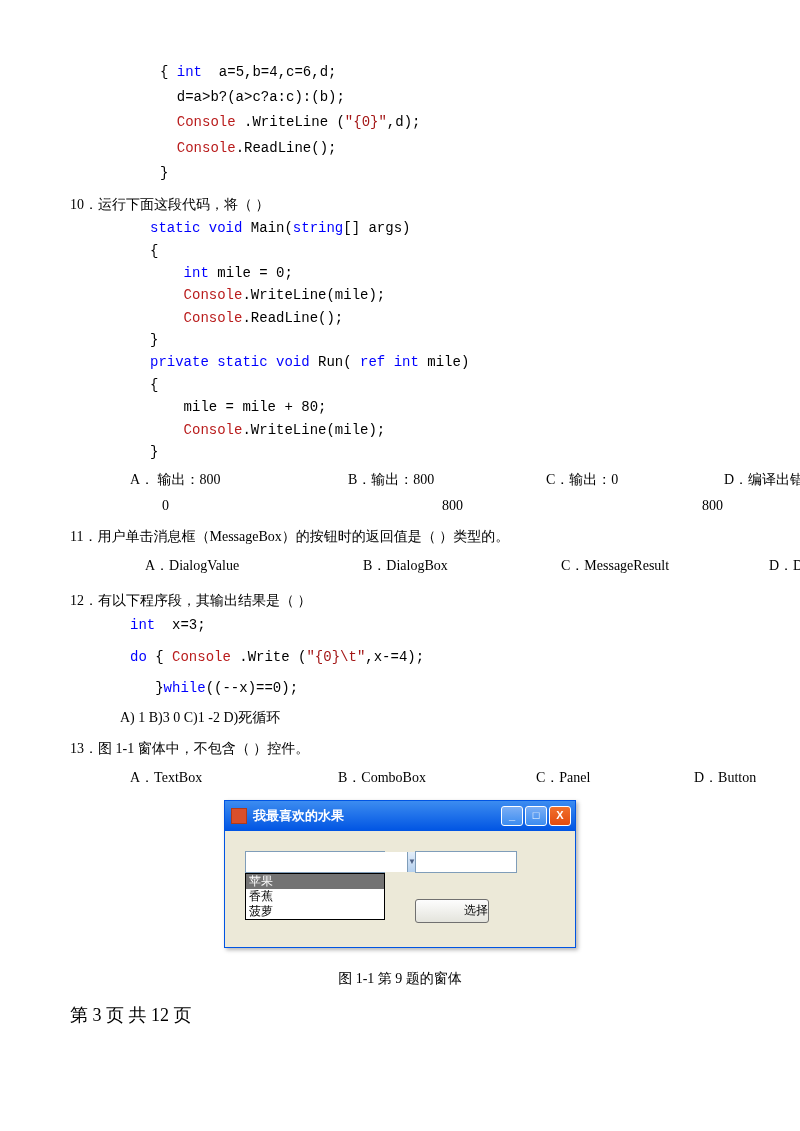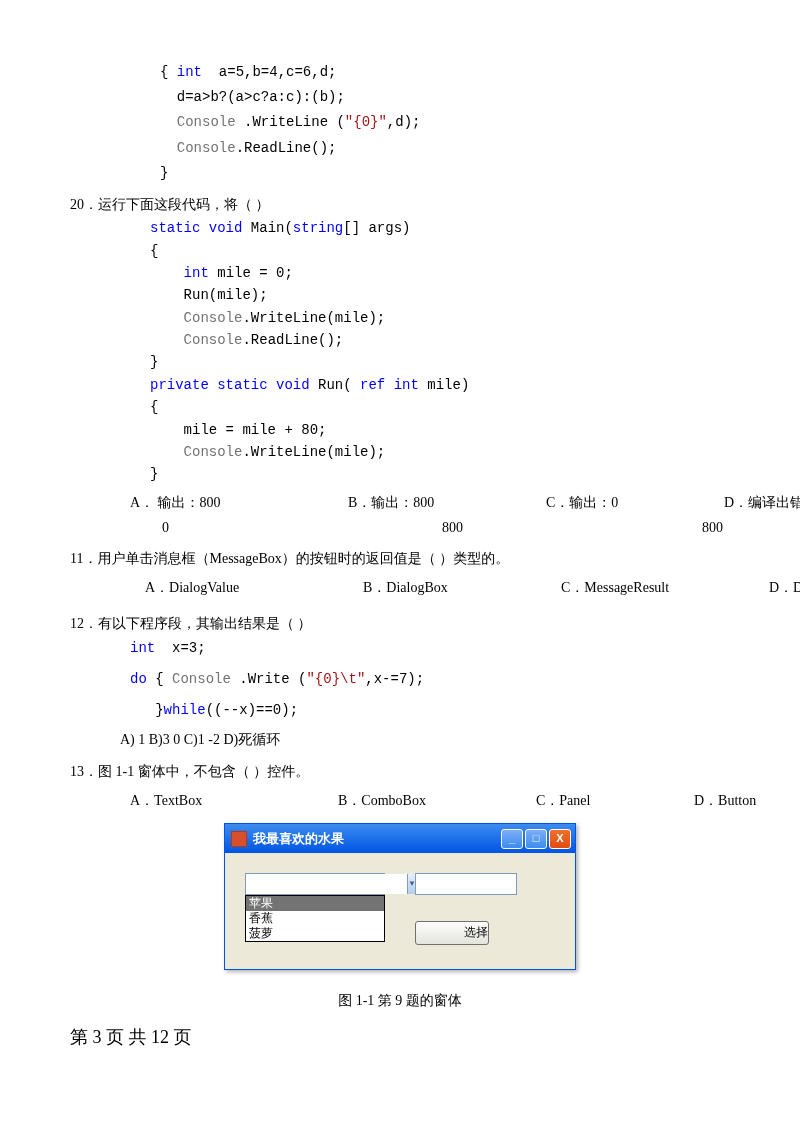--- a/index.html
+++ b/index.html
@@ -19,7 +19,7 @@
     white-space: pre;
   }
   .kw-blue { color: #0000FF; }
-  .kw-teal { color: #737373; }
+  .kw-teal { color: #b91c1c; }
   .kw-darkred { color: #A31515; }
   .indent1 { padding-left: 90px; }
   .q-line { margin-top: 6px; }

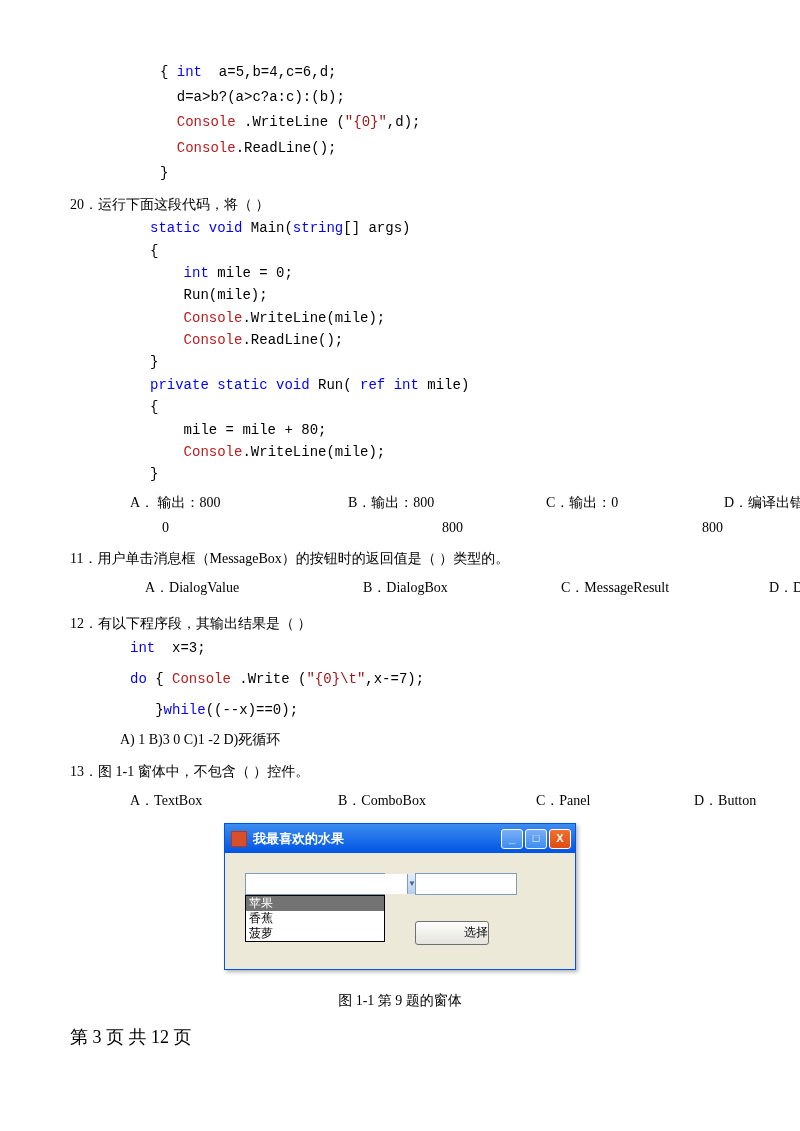--- a/index.html
+++ b/index.html
@@ -144,7 +144,7 @@
   <div class="code-line indent1">}</div>
 </div>
 
-<div class="q-line">20．运行下面这段代码，将（      ）</div>
+<div class="q-line">10．运行下面这段代码，将（      ）</div>
 <div class="small-code" style="padding-left:80px;">
   <div class="code-line"><span class="kw-blue">static void</span><span> Main(</span><span class="kw-blue">string</span><span>[] args)</span></div>
   <div class="code-line">{</div>

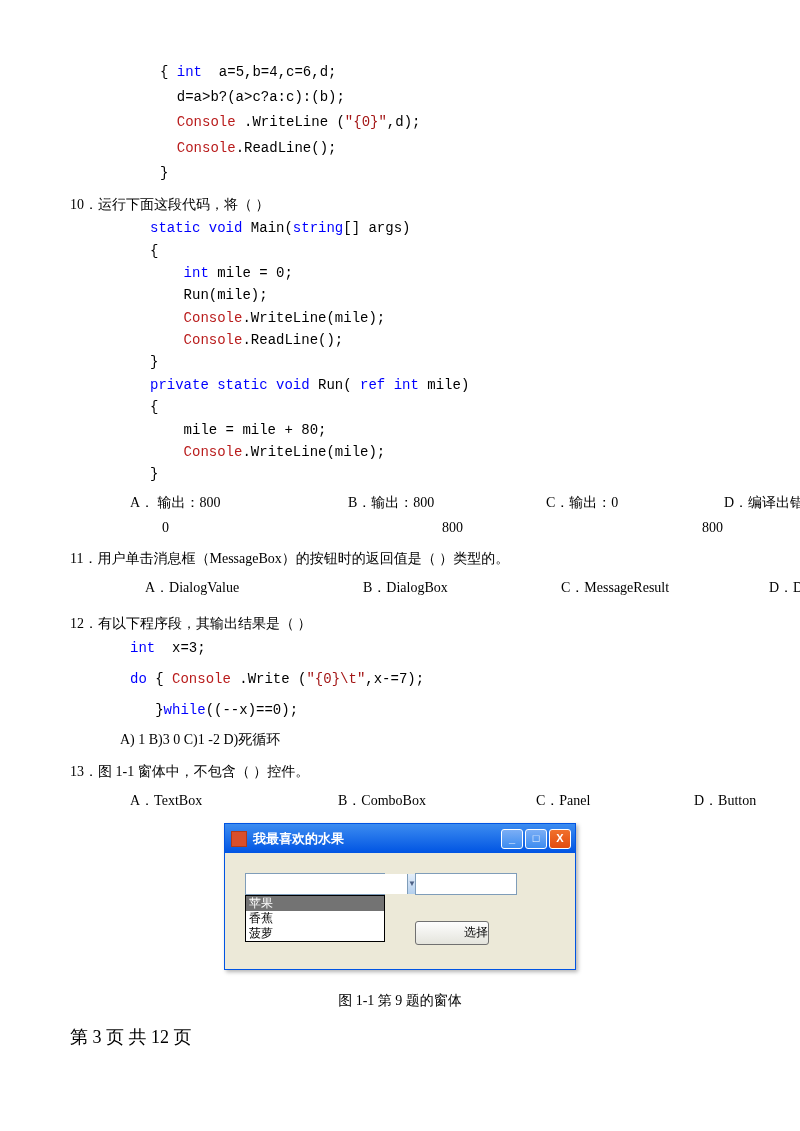--- a/index.html
+++ b/index.html
@@ -149,7 +149,6 @@
   <div class="code-line"><span class="kw-blue">static void</span><span> Main(</span><span class="kw-blue">string</span><span>[] args)</span></div>
   <div class="code-line">{</div>
   <div class="code-line"><span>    </span><span class="kw-blue">int</span><span> mile = 0;</span></div>
-  <div class="code-line">    Run(mile);</div>
   <div class="code-line"><span>    </span><span class="kw-teal">Console</span><span>.WriteLine(mile);</span></div>
   <div class="code-line"><span>    </span><span class="kw-teal">Console</span><span>.ReadLine();</span></div>
   <div class="code-line">}</div>

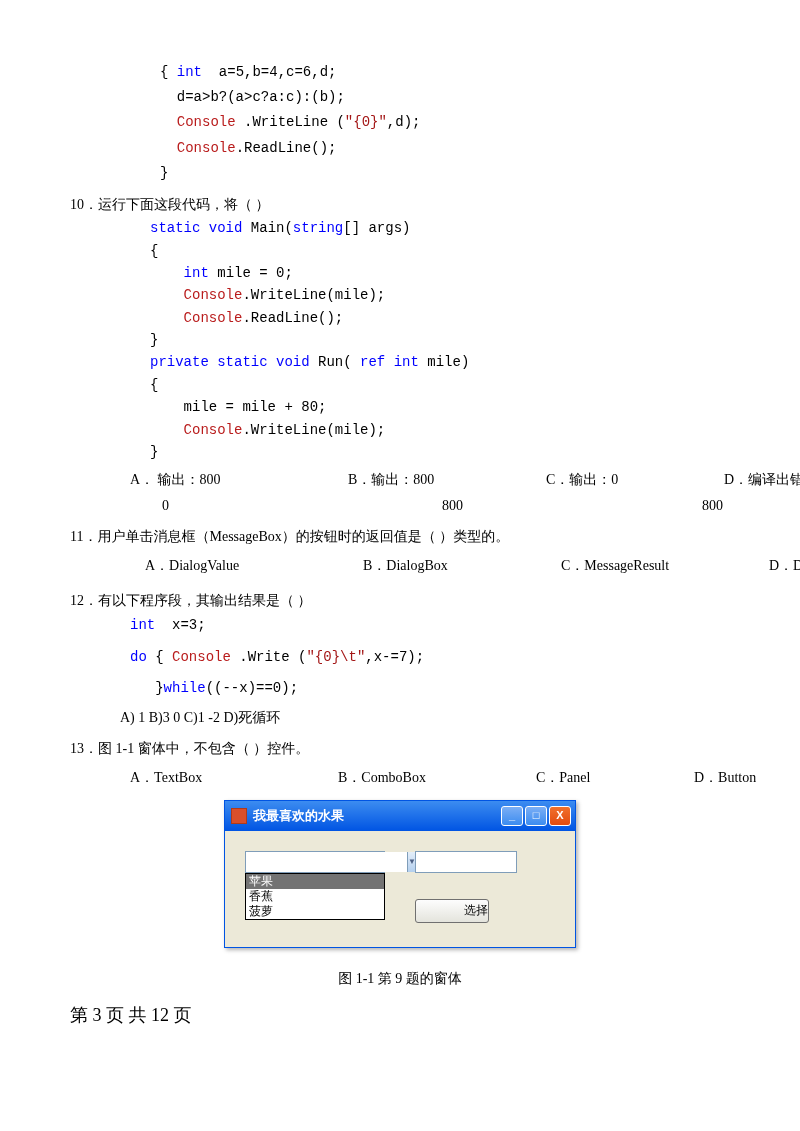--- a/index.html
+++ b/index.html
@@ -185,7 +185,7 @@
 <div class="q-line" style="margin-top:10px;">12．有以下程序段，其输出结果是（    ）</div>
 <div style="padding-left:60px;">
   <div class="code-line"><span class="kw-blue">int</span><span>  x=3;</span></div>
-  <div class="code-line" style="margin-top:6px;"><span class="kw-blue">do</span><span> { </span><span class="kw-teal">Console</span><span> .Write (</span><span class="kw-darkred">"{0}\t"</span><span>,x-=7);</span></div>
+  <div class="code-line" style="margin-top:6px;"><span class="kw-blue">do</span><span> { </span><span class="kw-teal">Console</span><span> .Write (</span><span class="kw-darkred">"{0}\t"</span><span>,x-=4);</span></div>
   <div class="code-line" style="margin-top:6px;"><span>   }</span><span class="kw-blue">while</span><span>((--x)==0);</span></div>
 </div>
 <div style="padding-left:50px; margin-top:4px;">A)  1     B)3   0    C)1  -2   D)死循环</div>

